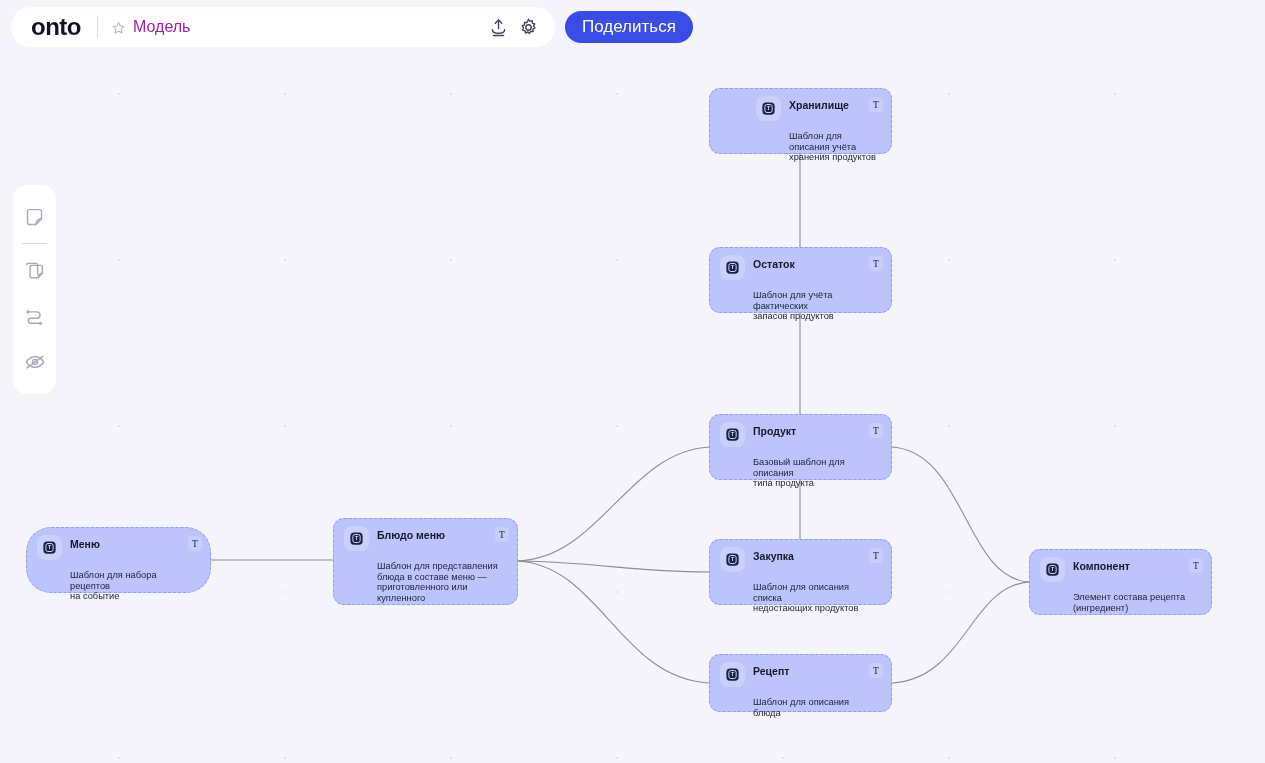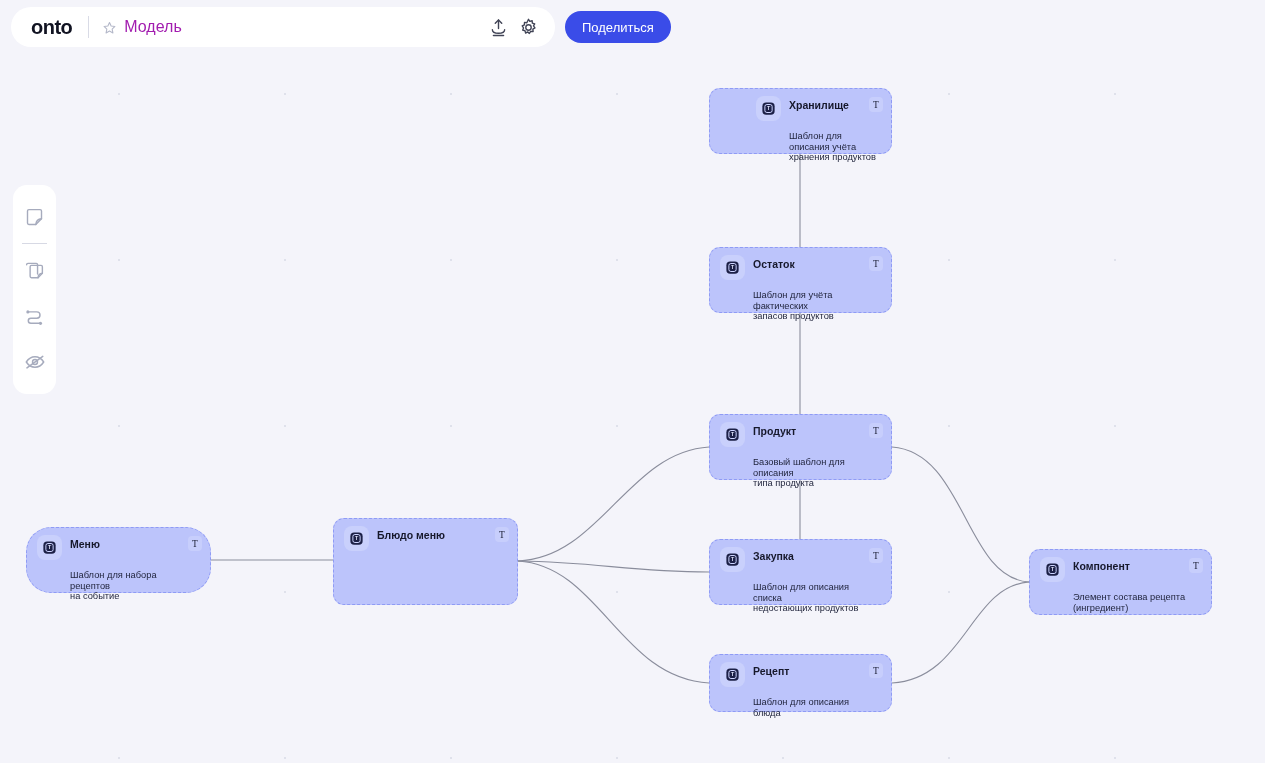--- a/index.html
+++ b/index.html
@@ -32,7 +32,7 @@
     z-index: 40;
   }
   .brand {
-    font-size: 20px;
+    font-size: 24px;
     font-weight: bold;
     letter-spacing: -0.5px;
     color: #111322;

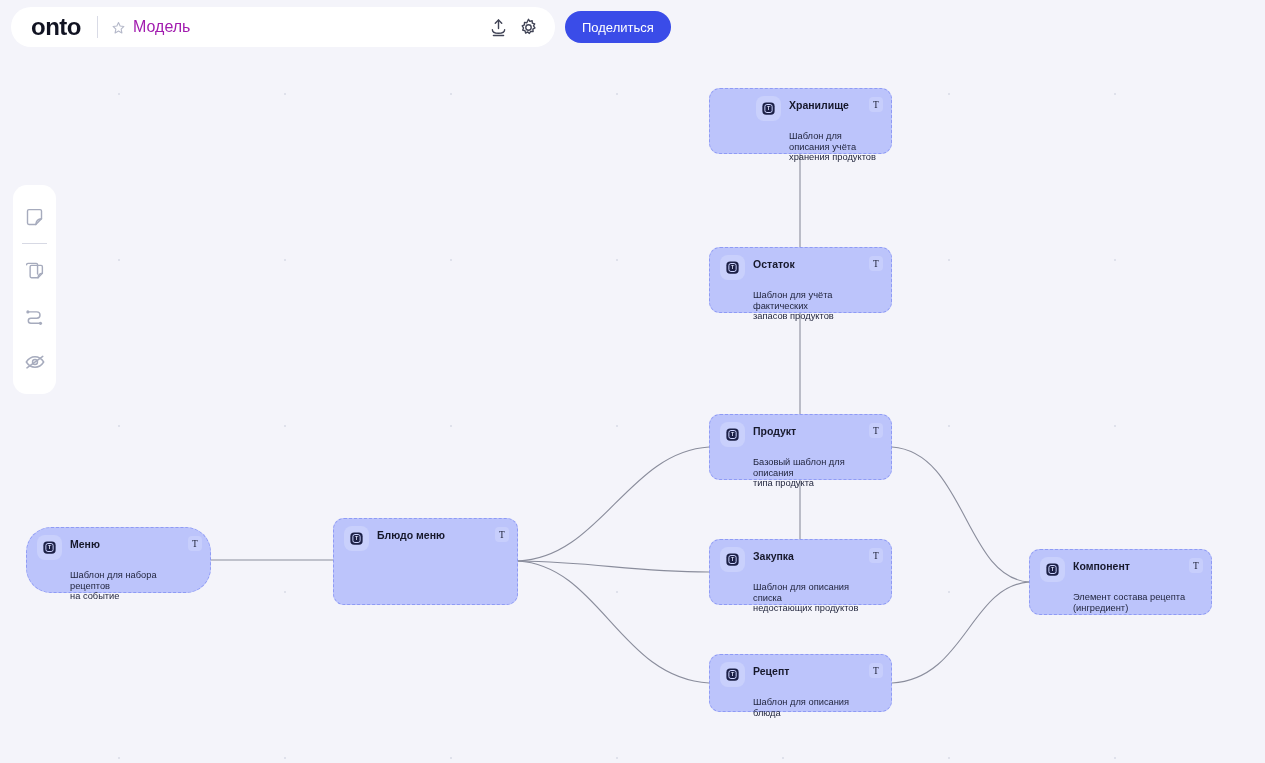--- a/index.html
+++ b/index.html
@@ -65,7 +65,7 @@
     border: none;
     border-radius: 16px;
     padding: 0 17px;
-    font-size: 13px;
+    font-size: 17px;
     font-family: "Liberation Sans", sans-serif;
     cursor: pointer;
     z-index: 41;

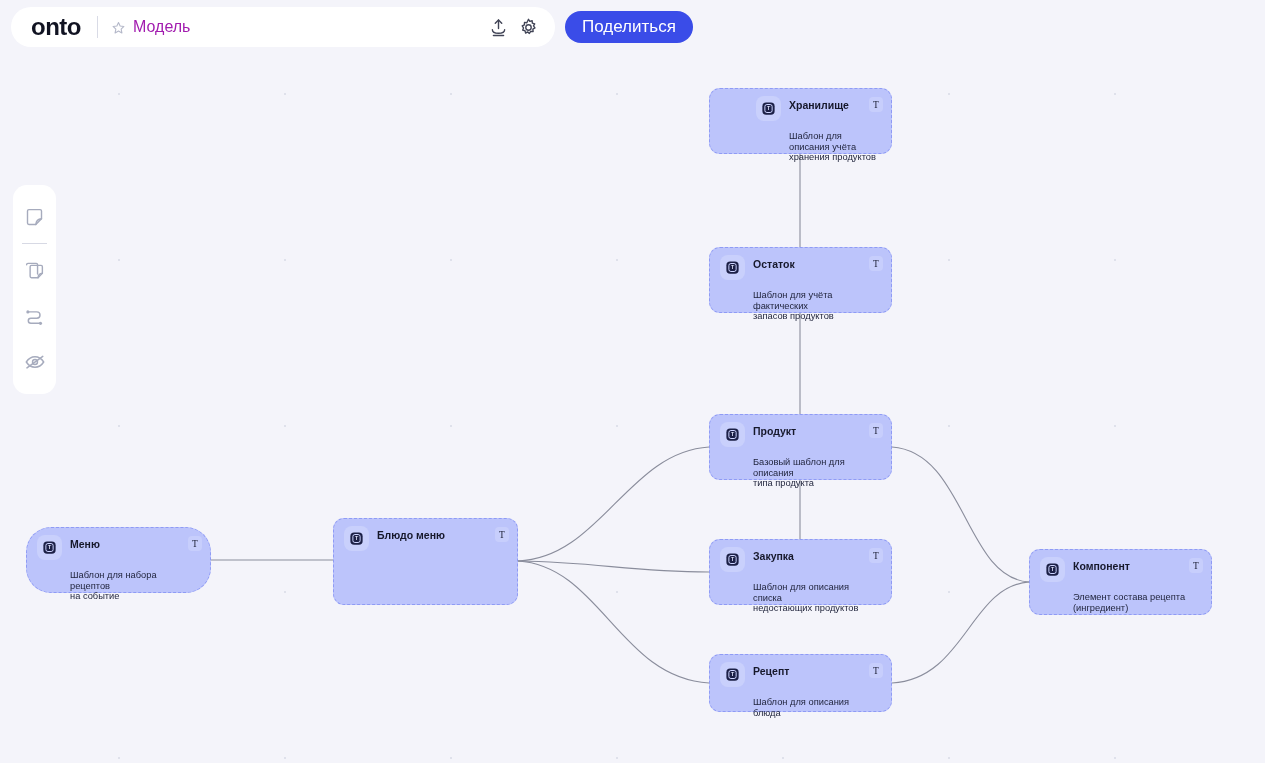--- a/index.html
+++ b/index.html
@@ -211,6 +211,10 @@
           <div class="node-title">Блюдо меню</div>
           <div class="node-type-badge">T</div>
         </div>
+        <div class="node-desc">Шаблон для представления
+блюда в составе меню —
+приготовленного или
+купленного</div>
       </div>
       <div class="node" style="left: 709px; top: 88px; width: 183px; height: 66px; padding-left: 48px;">
         <div class="node-head">

